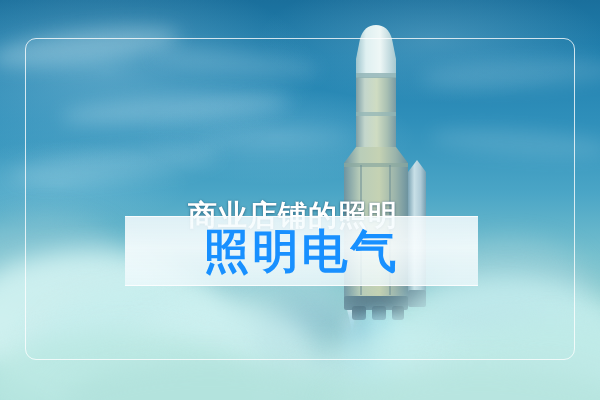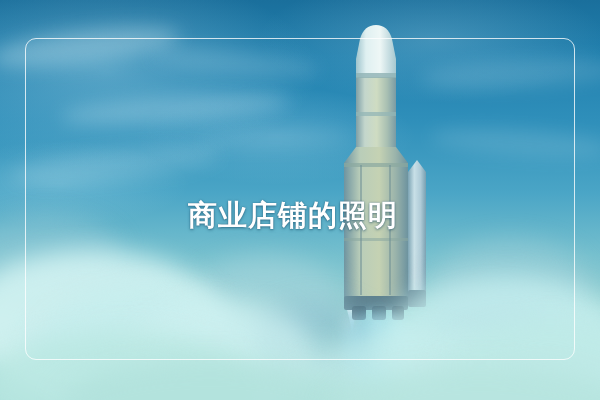--- a/index.html
+++ b/index.html
@@ -255,6 +255,9 @@
     <span class="headline-line">商业店铺的照明</span>
   </div>
 
+  <div class="band">
+    <span class="band-text">照明电气</span>
+  </div>
 
 </div>
 

